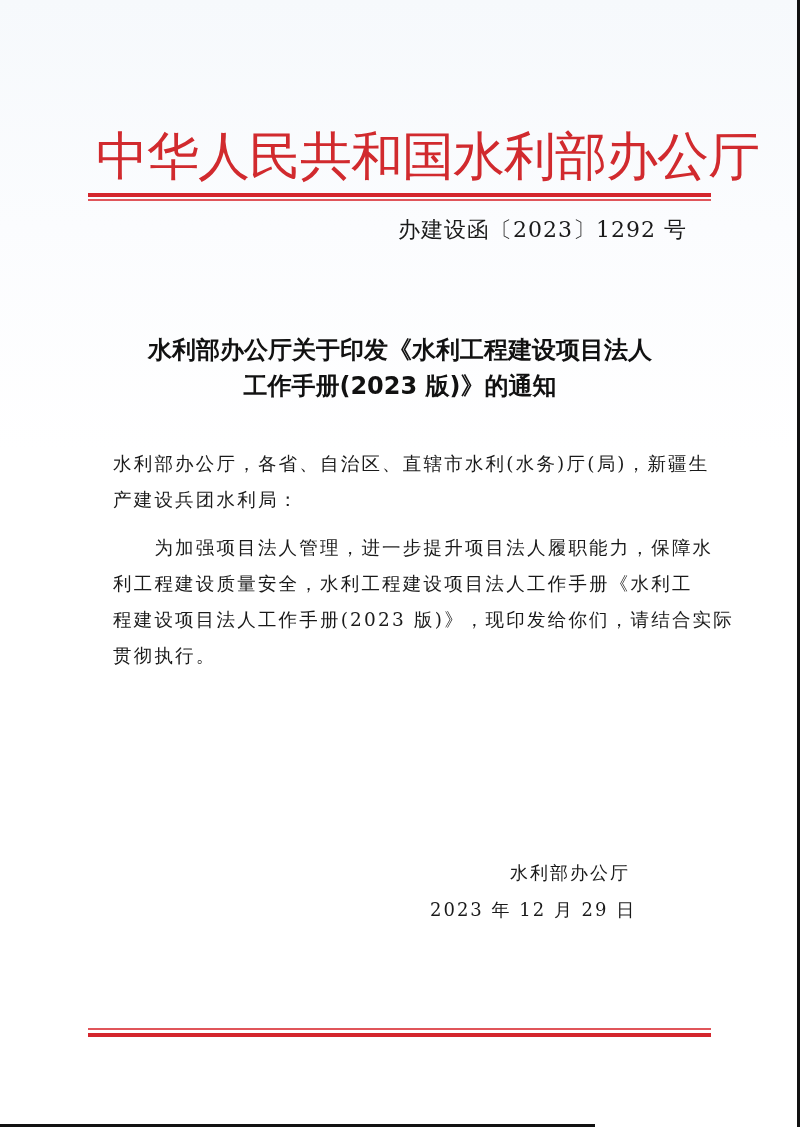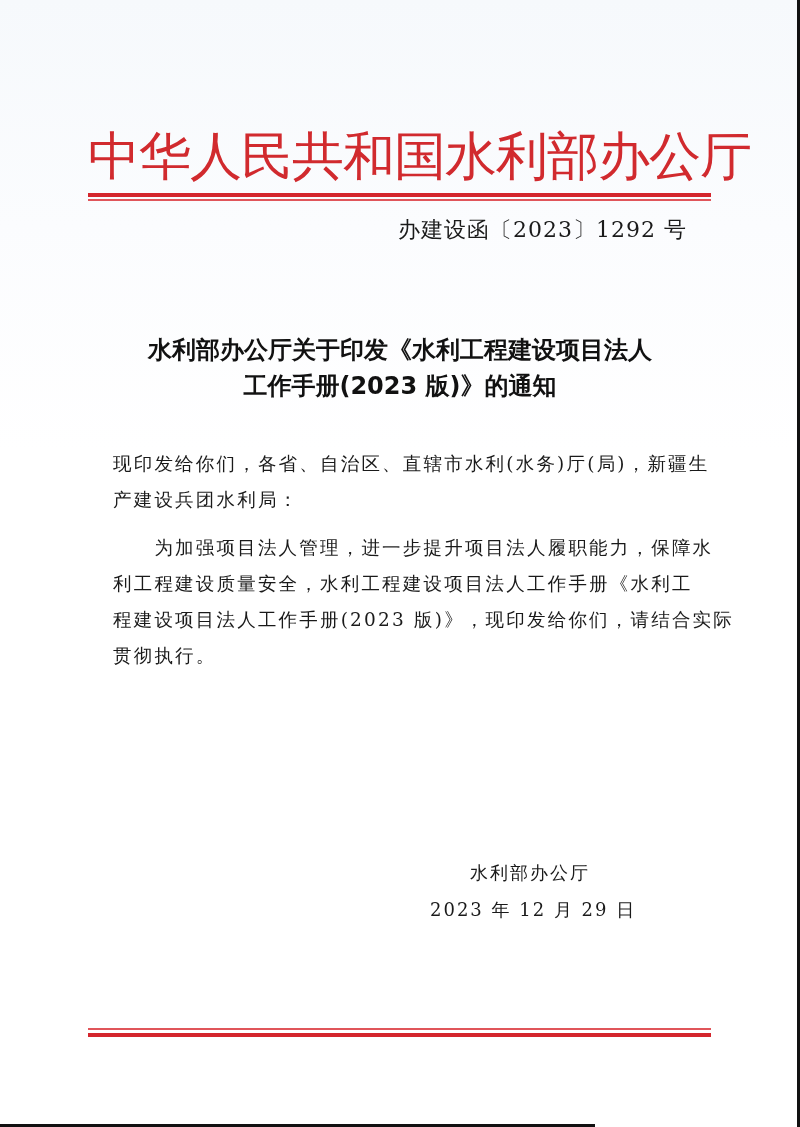--- a/index.html
+++ b/index.html
@@ -35,7 +35,7 @@
     }
     .masthead {
       position: absolute;
-      left: 88px; top: 124px;
+      left: 96px; top: 124px;
       width: 624px;
       text-align: center;
       font-family: "DejaVu Serif", "Liberation Serif", serif;

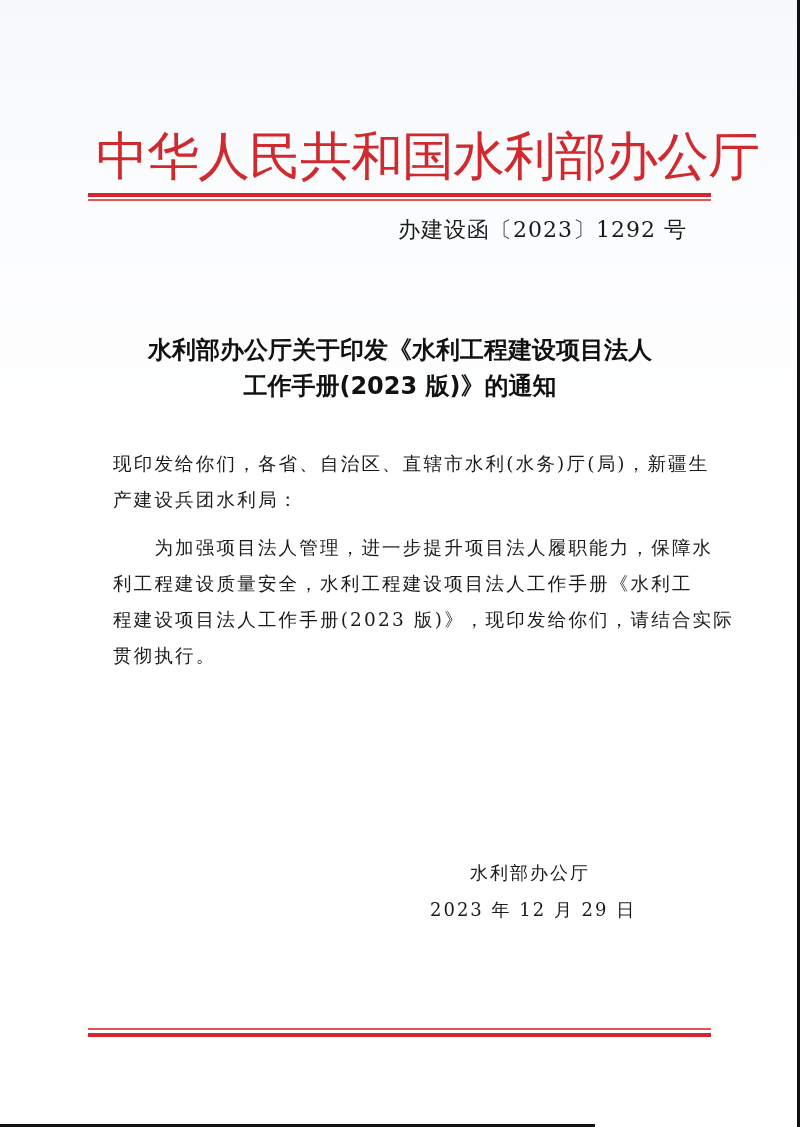--- a/index.html
+++ b/index.html
@@ -123,7 +123,7 @@
   </div>
 
   <div class="body-text addressee">
-    <span class="line">现印发给你们，各省、自治区、直辖市水利(水务)厅(局)，新疆生</span>
+    <span class="line">水利部办公厅，各省、自治区、直辖市水利(水务)厅(局)，新疆生</span>
     <span class="line">产建设兵团水利局：</span>
   </div>
 

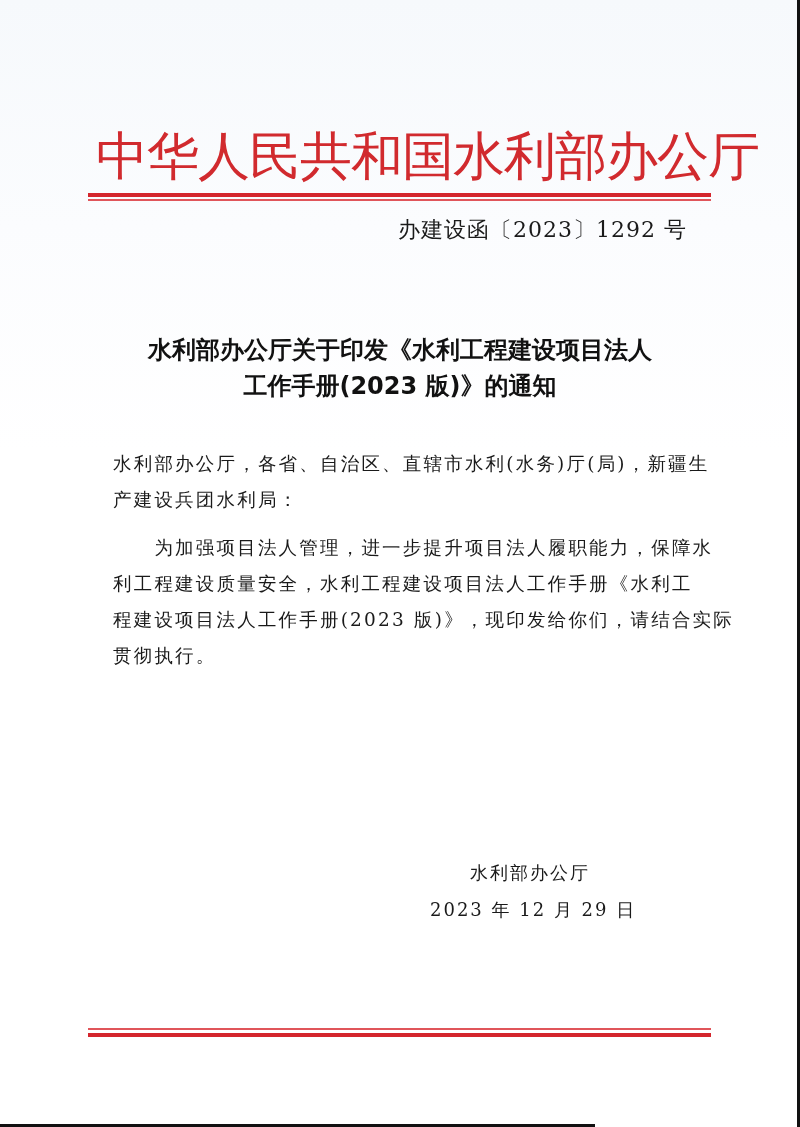--- a/index.html
+++ b/index.html
@@ -98,7 +98,7 @@
       position: absolute;
       left: 430px; top: 854px;
       width: 200px;
-      text-align: center;
+      text-align: right;
       font-size: 18px;
       letter-spacing: 2px;
       line-height: 37px;

